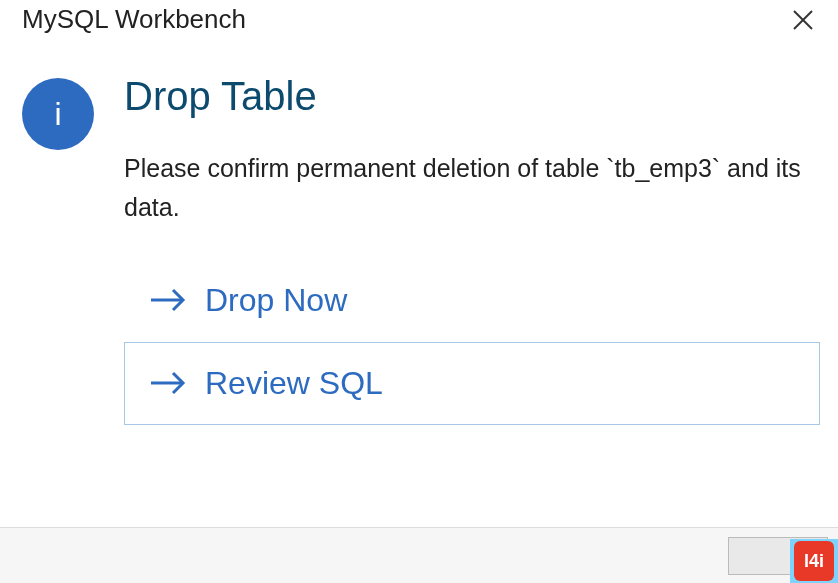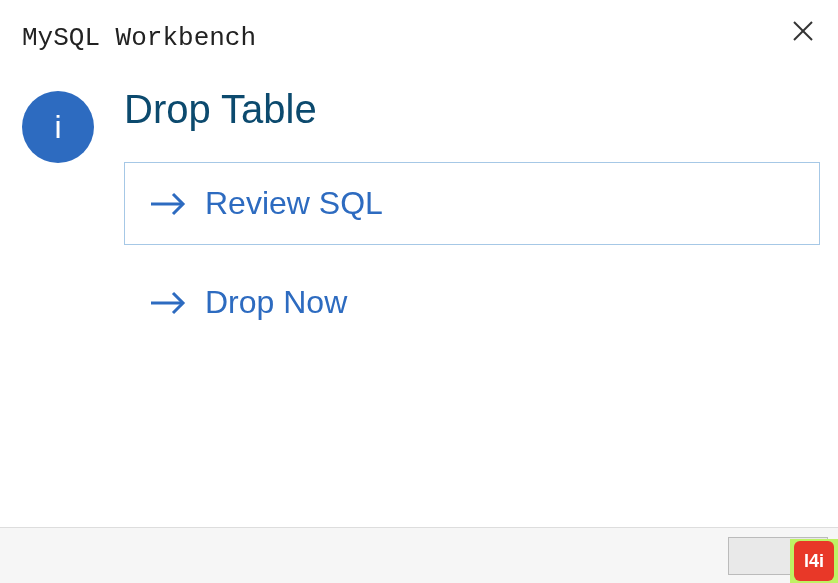--- a/index.html
+++ b/index.html
@@ -18,9 +18,8 @@
     .titlebar {
       display: flex;
       justify-content: space-between;
-      align-items: flex-end;
-      padding: 16px 14px 8px 22px;
-      font-family: Liberation Mono, monospace;
+      align-items: flex-start;
+      padding: 4px 14px 8px 22px;
     }
     .titlebar-title {
       font-size: 26px;

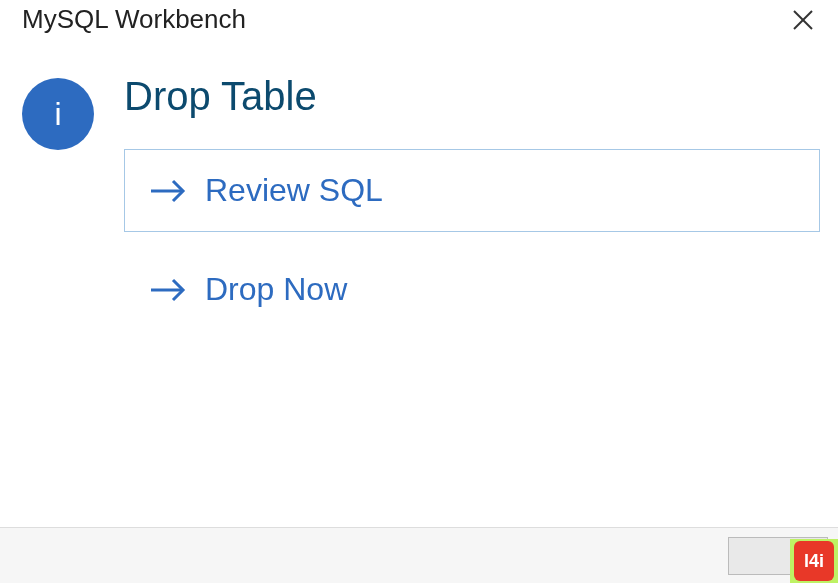--- a/index.html
+++ b/index.html
@@ -162,6 +162,7 @@
   </div>
   <div class="main-col">
     <div class="dialog-heading">Drop Table</div>
+    <div class="dialog-message">Please confirm permanent deletion of table `tb_emp3` and its data.</div>
 
     <div class="option-button selected">
       <span class="arrow-icon">

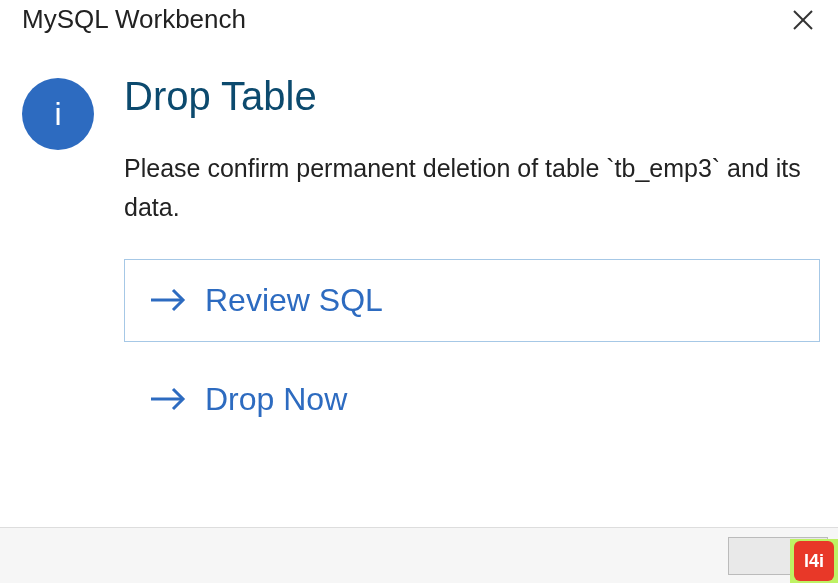--- a/index.html
+++ b/index.html
@@ -164,6 +164,16 @@
     <div class="dialog-heading">Drop Table</div>
     <div class="dialog-message">Please confirm permanent deletion of table `tb_emp3` and its data.</div>
 
+    <div class="option-button unselected">
+      <span class="arrow-icon">
+        <svg viewBox="0 0 40 28">
+          <line x1="2" y1="14" x2="34" y2="14" stroke="#2d6bc0" stroke-width="3"></line>
+          <polyline points="24,4 34,14 24,24" fill="none" stroke="#2d6bc0" stroke-width="3"></polyline>
+        </svg>
+      </span>
+      <span>Drop Now</span>
+    </div>
+
     <div class="option-button selected">
       <span class="arrow-icon">
         <svg viewBox="0 0 40 28">
@@ -172,16 +182,6 @@
         </svg>
       </span>
       <span>Review SQL</span>
-    </div>
-
-    <div class="option-button unselected">
-      <span class="arrow-icon">
-        <svg viewBox="0 0 40 28">
-          <line x1="2" y1="14" x2="34" y2="14" stroke="#2d6bc0" stroke-width="3"></line>
-          <polyline points="24,4 34,14 24,24" fill="none" stroke="#2d6bc0" stroke-width="3"></polyline>
-        </svg>
-      </span>
-      <span>Drop Now</span>
     </div>
   </div>
 </div>

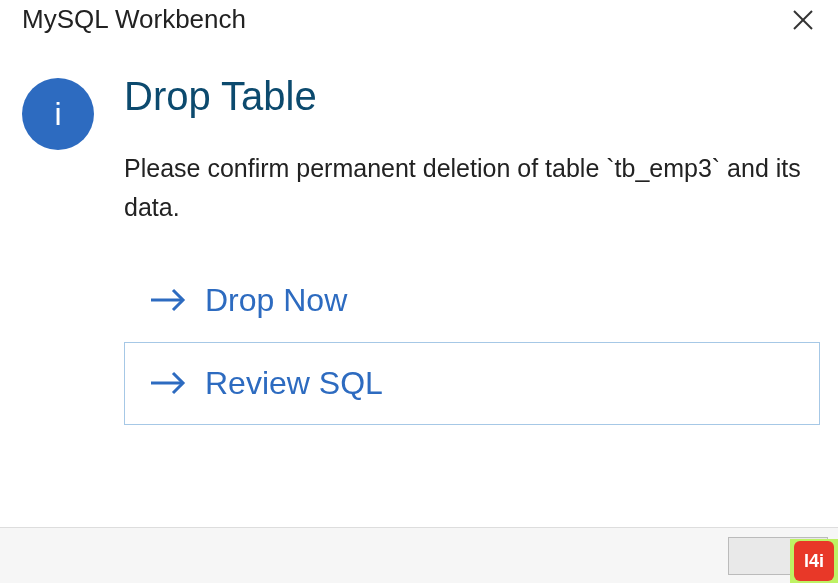--- a/index.html
+++ b/index.html
@@ -125,7 +125,7 @@
       font-size: 22px;
       font-weight: 600;
       color: #333;
-      background: #bef264;
+      background: #7dd3fc;
       padding: 2px 4px;
     }
     .watermark-badge {

